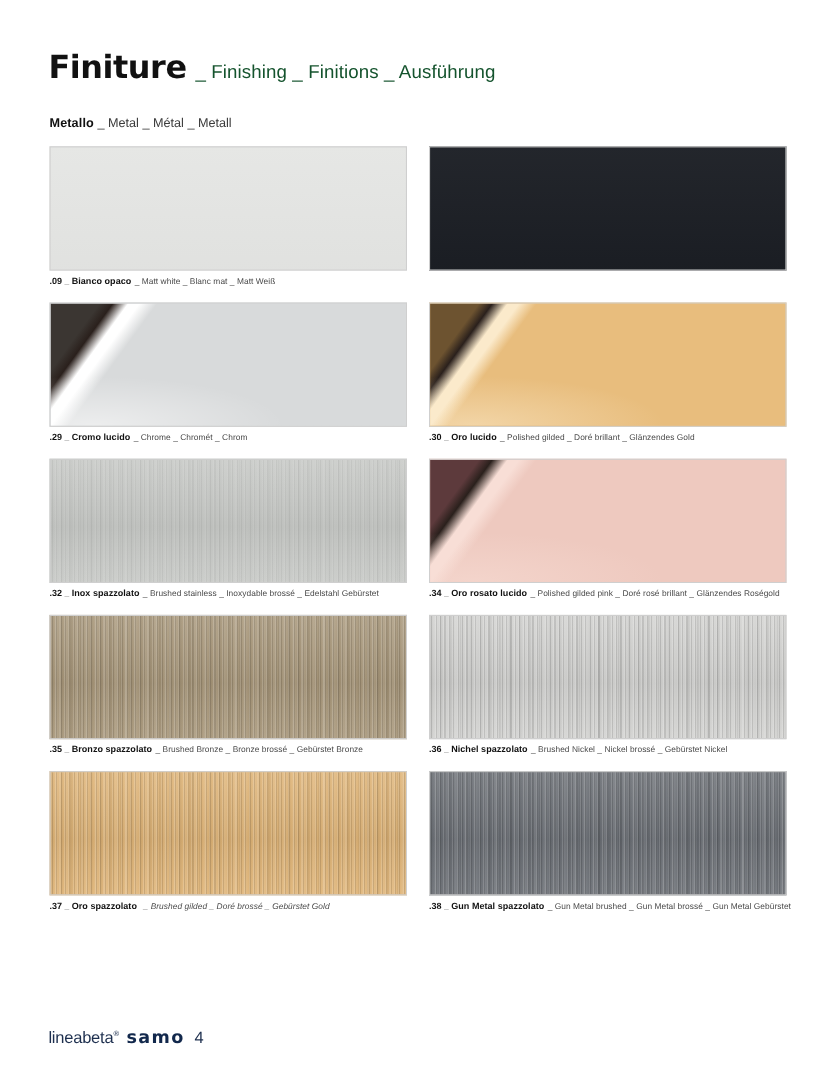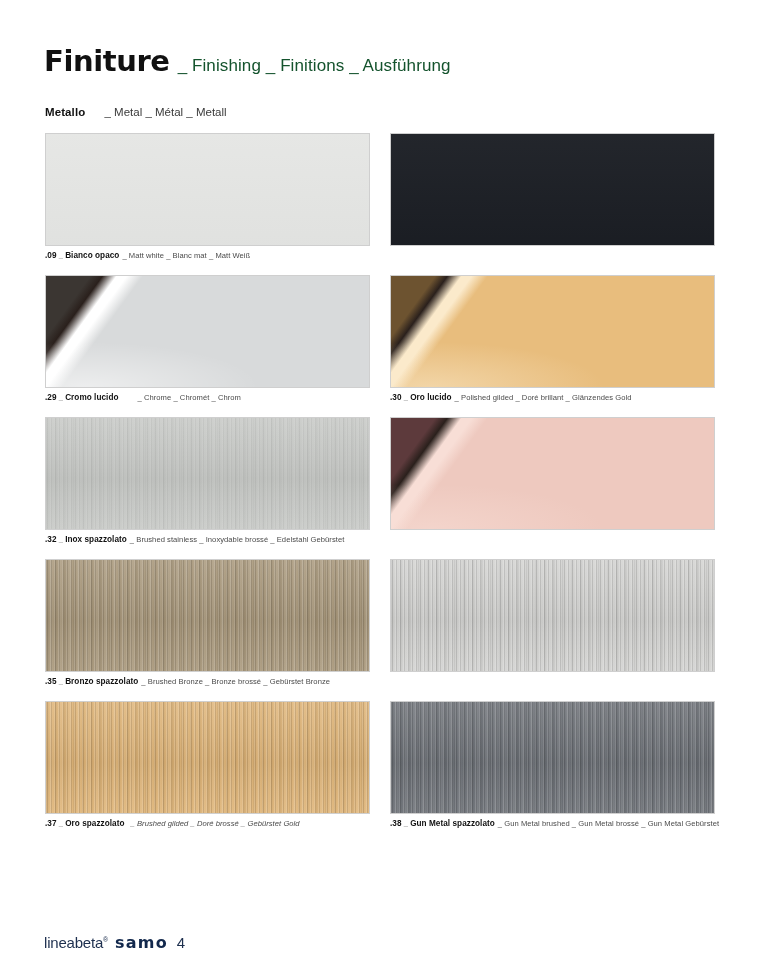--- a/index.html
+++ b/index.html
@@ -65,7 +65,7 @@
   .section-label .sl-rest {
     font-weight: 400;
     color: #3a3a3a;
-    margin-left: 16px;
+    margin-left: 0;
   }
 
   

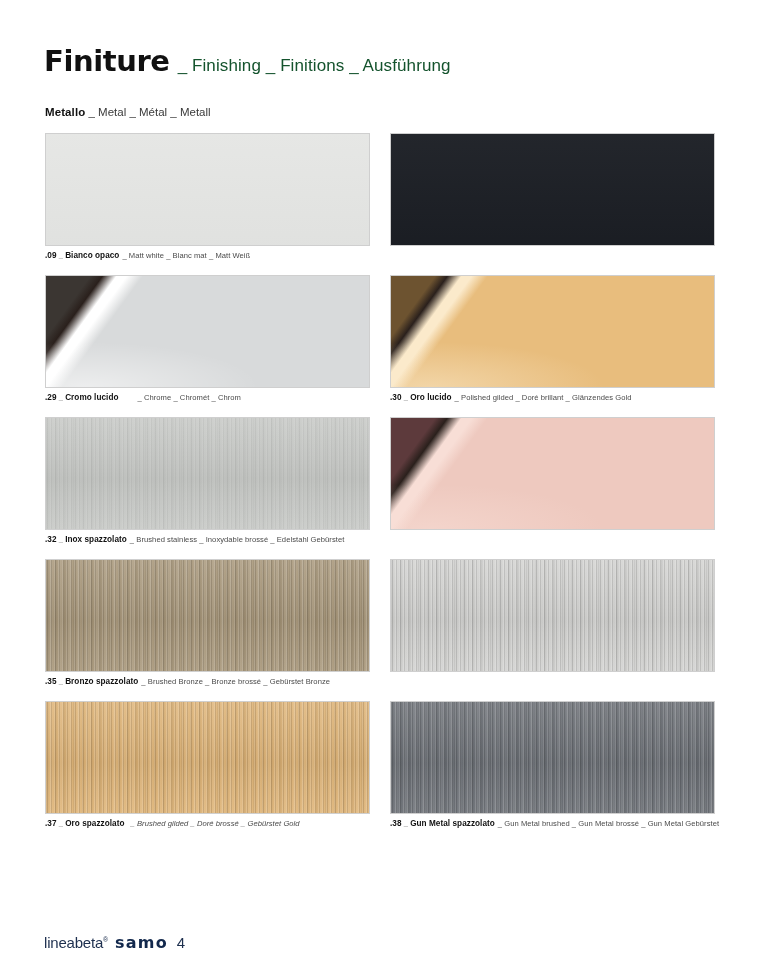--- a/index.html
+++ b/index.html
@@ -190,7 +190,7 @@
             <div class="sheen" style="background-image: linear-gradient(126deg, rgb(59, 54, 50) 0%, rgb(59, 54, 50) 11%, rgb(42, 32, 28) 14%, rgb(255, 255, 255) 17.5%, rgb(255, 255, 255) 20%, rgb(216, 218, 219) 24%, rgb(216, 218, 219) 100%);"></div>
             <div class="sheen" style="background-image: radial-gradient(120% 90% at 12% 100%, rgba(255, 255, 255, 0.533) 0%, transparent 45%);"></div>
           </div>
-          <div class="caption"><span class="code">.29</span><span class="sep"> _ </span><span class="name">Cromo lucido</span><span class="tr" style="margin-left: 19px; text-align: center;">_ Chrome _ Chromét _ Chrom</span></div>
+          <div class="caption"><span class="code">.29</span><span class="sep"> _ </span><span class="name">Cromo lucido</span><span class="tr" style="margin-left: 3px; text-align: center;">_ Chrome _ Chromét _ Chrom</span></div>
         </div>
         <div class="cell">
           <div class="swatch" style="background: rgb(232, 189, 125);">

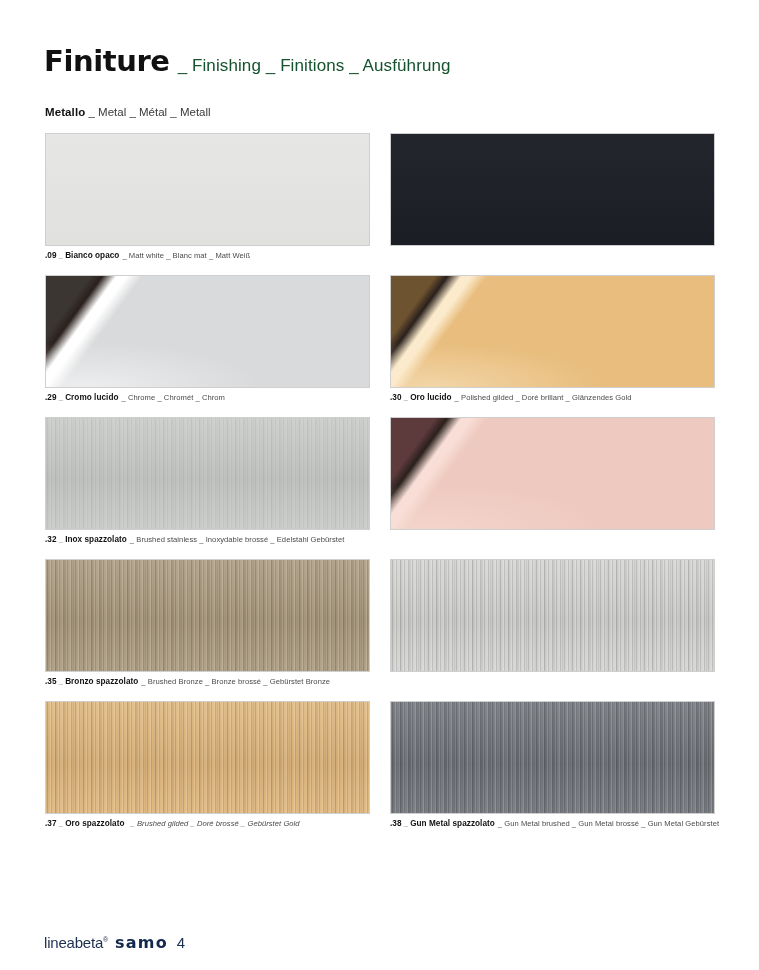--- a/index.html
+++ b/index.html
@@ -212,6 +212,7 @@
             <div class="sheen" style="background-image: linear-gradient(126deg, rgb(93, 58, 60) 0%, rgb(93, 58, 60) 11%, rgb(42, 32, 28) 14%, rgb(248, 222, 214) 17.5%, rgb(248, 222, 214) 20%, rgb(238, 201, 191) 24%, rgb(238, 201, 191) 100%);"></div>
             <div class="sheen" style="background-image: radial-gradient(120% 90% at 12% 100%, rgba(248, 222, 214, 0.533) 0%, transparent 45%);"></div>
           </div>
+          <div class="caption"><span class="code">.34</span><span class="sep"> _ </span><span class="name">Oro rosato lucido</span><span class="tr" style="margin-left: 3px;">_ Polished gilded pink _ Doré rosé brillant _ Glänzendes Roségold</span></div>
         </div>
       </div>
       <div class="row">

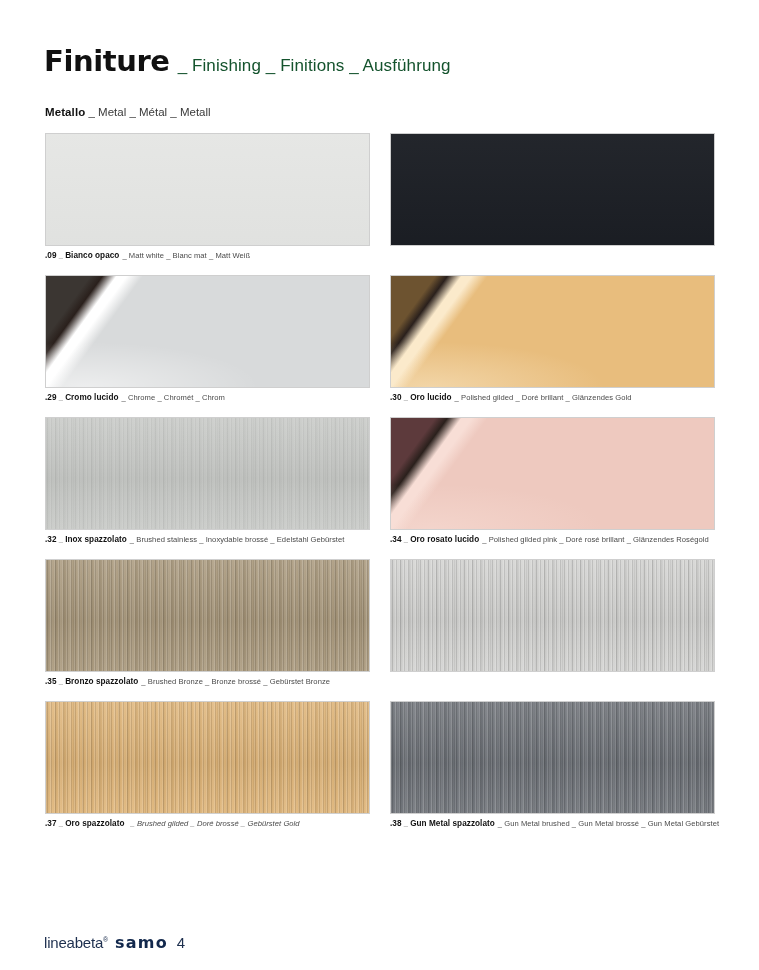--- a/index.html
+++ b/index.html
@@ -226,6 +226,7 @@
           <div class="swatch" style="background: rgb(210, 210, 208);">
             <div class="sheen" style="background-image: repeating-linear-gradient(90deg, rgba(255, 255, 255, 0.13) 0px, rgba(255, 255, 255, 0.13) 1px, rgba(0, 0, 0, 0.11) 1px, rgba(0, 0, 0, 0.11) 2px, rgba(255, 255, 255, 0) 2px, rgba(255, 255, 255, 0) 4px), repeating-linear-gradient(90deg, rgba(0, 0, 0, 0.07) 0px, rgba(0, 0, 0, 0) 3px, rgba(255, 255, 255, 0.09) 5px, rgba(255, 255, 255, 0) 9px), linear-gradient(rgba(255, 255, 255, 0.1) 0%, rgba(0, 0, 0, 0.05) 55%, rgba(255, 255, 255, 0.06) 100%);"></div>
           </div>
+          <div class="caption"><span class="code">.36</span><span class="sep"> _ </span><span class="name">Nichel spazzolato</span><span class="tr" style="margin-left: 3px;">_ Brushed Nickel _ Nickel brossé _ Gebürstet Nickel</span></div>
         </div>
       </div>
       <div class="row">

